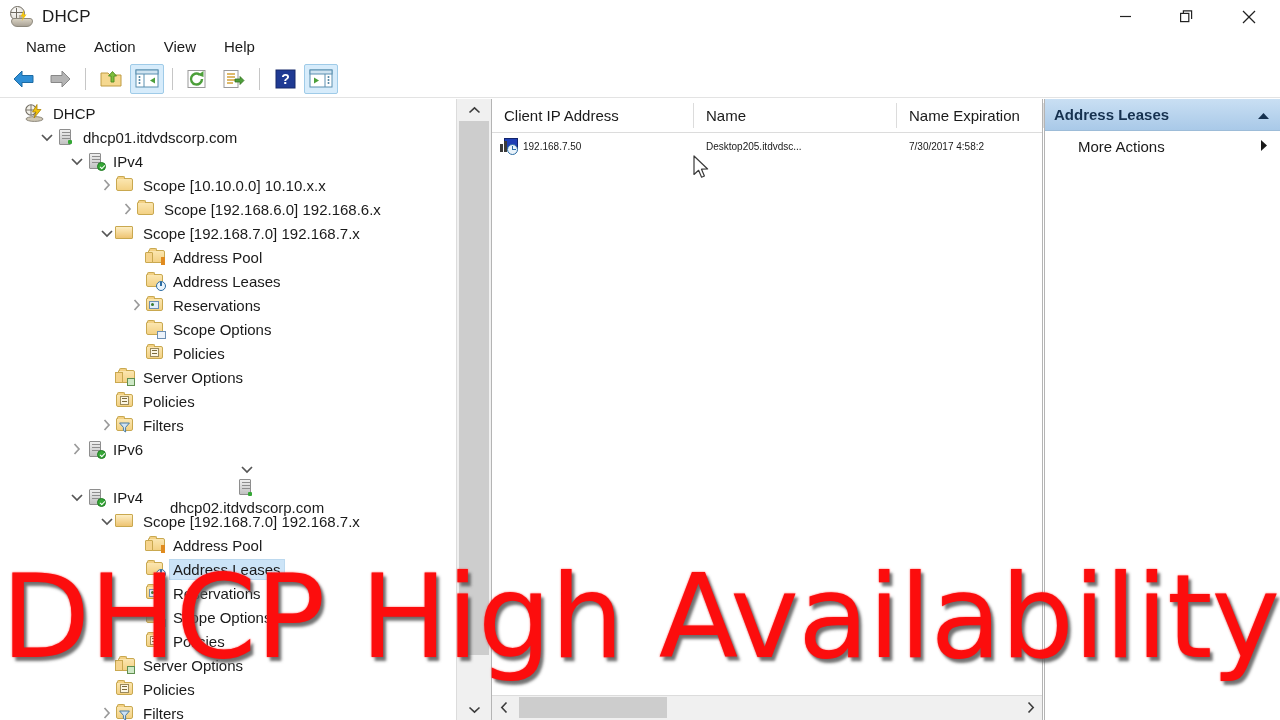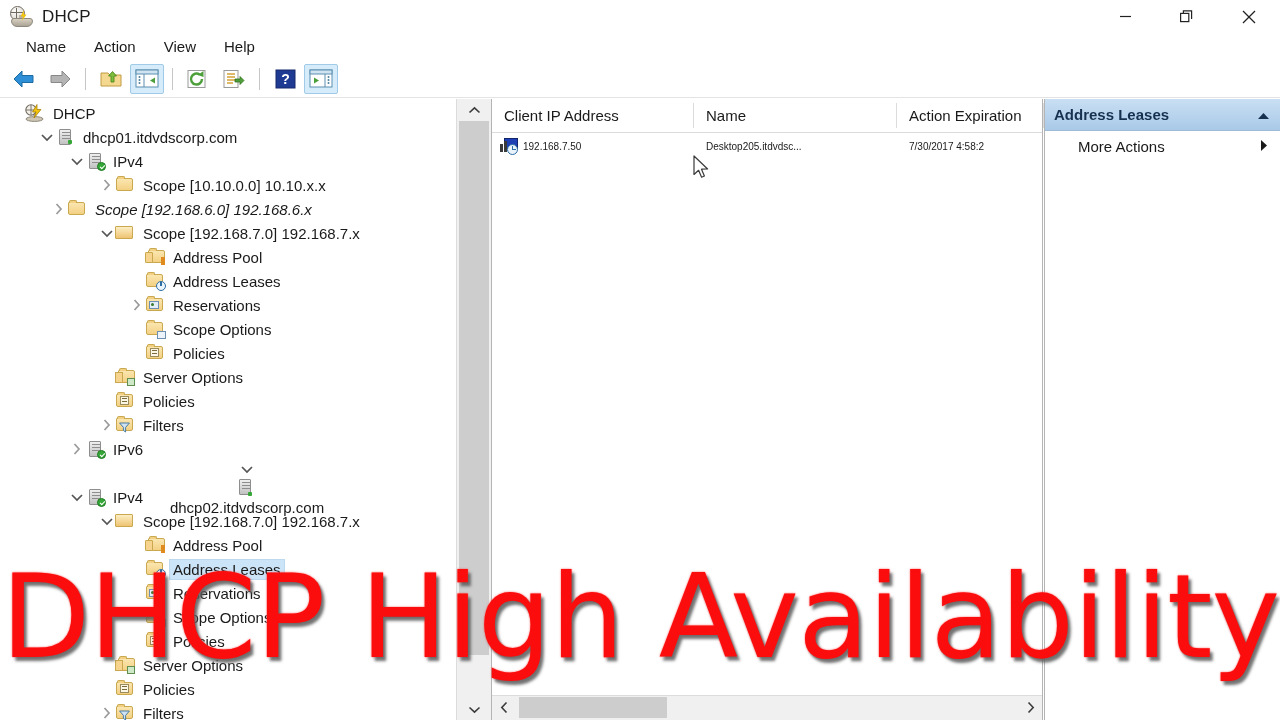--- a/index.html
+++ b/index.html
@@ -549,7 +549,7 @@
           <span class="vline"></span>
         </div>
         <div class="lh-cell" style="left: 405px; width: 147px;">
-          <span>Action Expiration</span>
+          <span>Name Expiration</span>
           <span class="vline"></span>
         </div>
       </div>

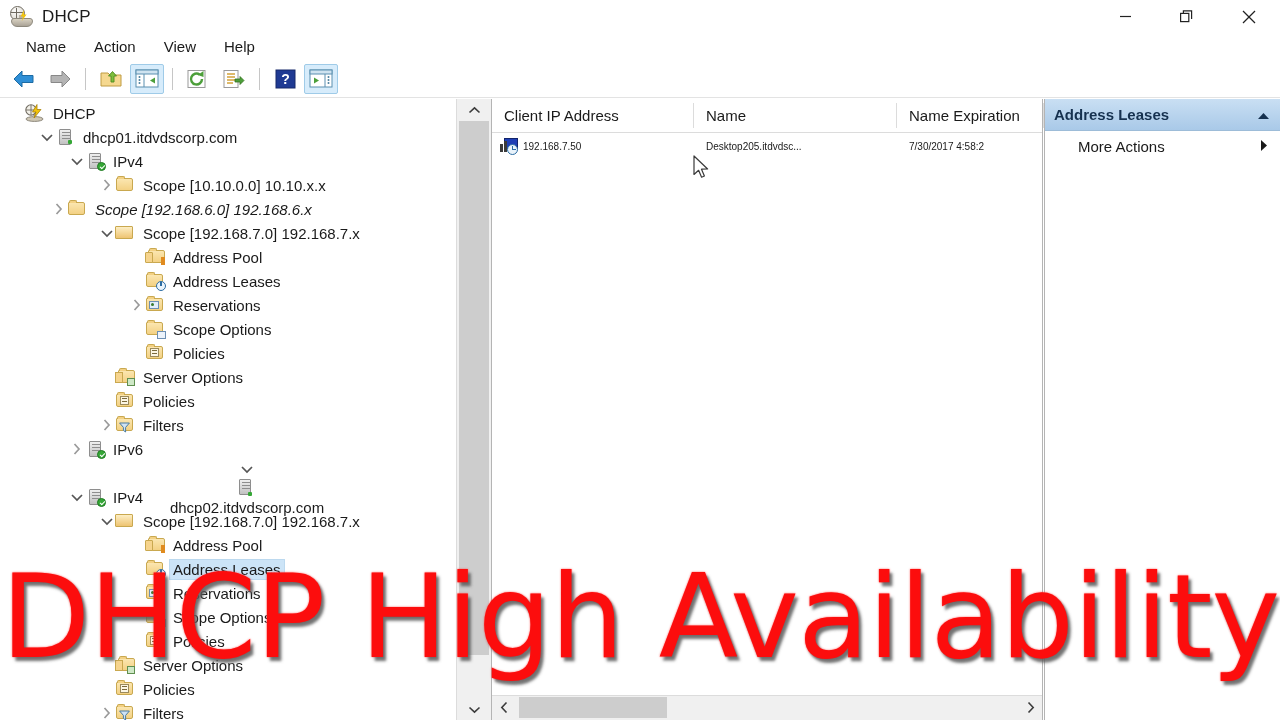--- a/index.html
+++ b/index.html
@@ -280,7 +280,7 @@
           </span>
           <span class="lbl">Scope [10.10.0.0] 10.10.x.x</span>
         </div>
-        <div class="row" style="padding-left: 50px; font-style: italic;">
+        <div class="row" style="padding-left: 119px;">
           <span class="twisty">
             <svg width="9" height="12" viewBox="0 0 9 12">
               <polyline points="2.5,1 7,6 2.5,11" fill="none" stroke="#9a9a9a" stroke-width="1.7"></polyline>

